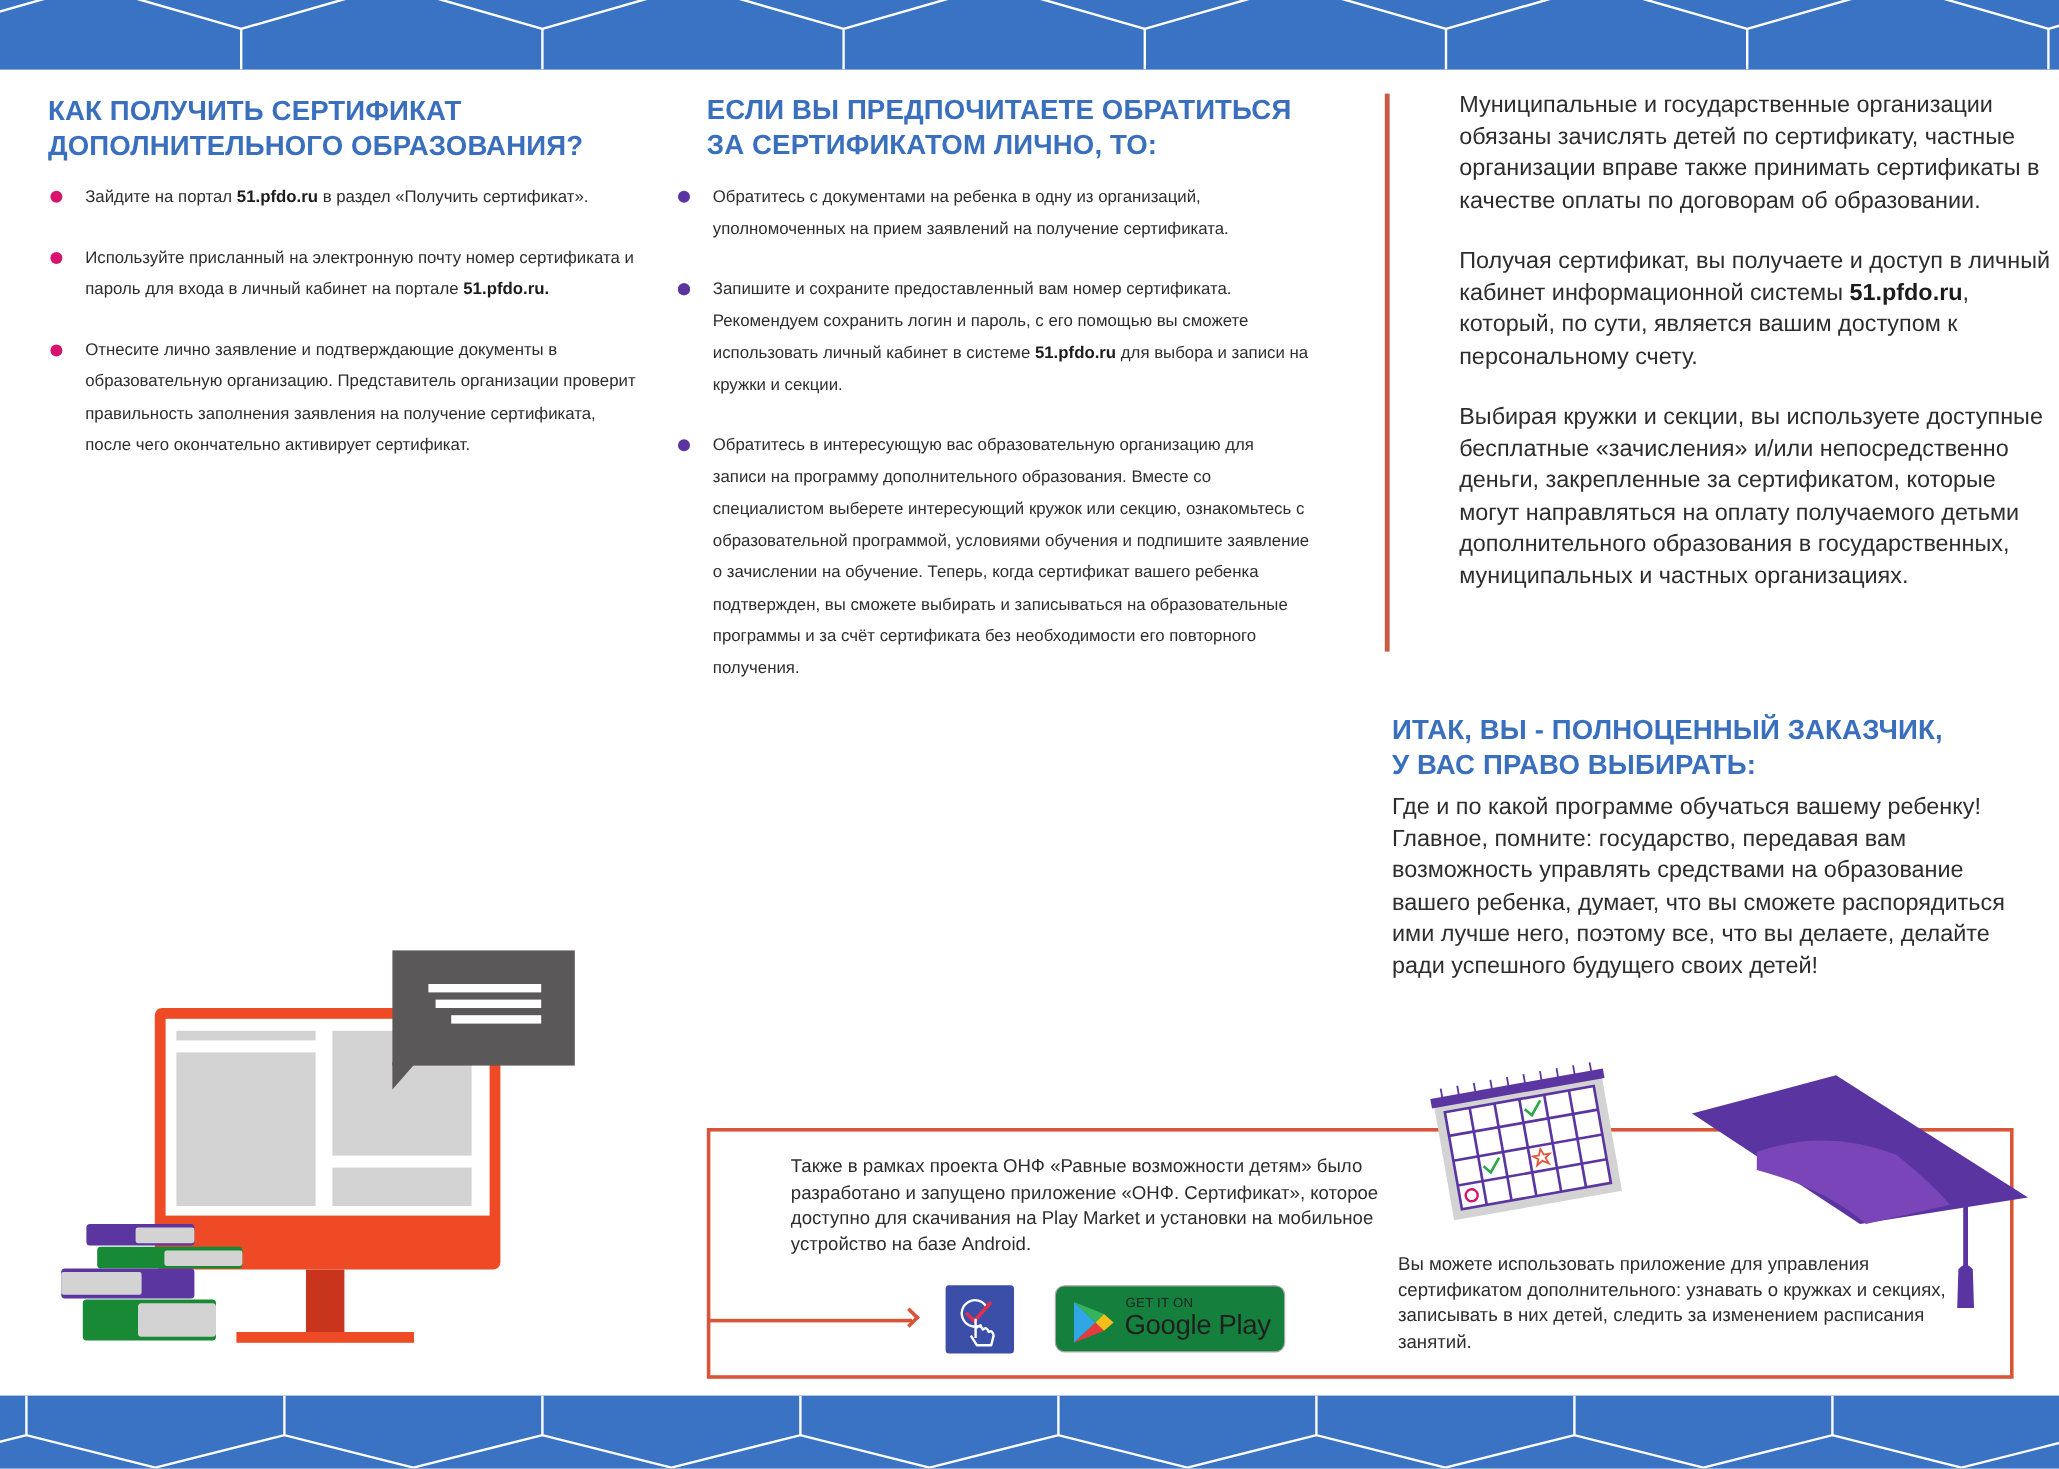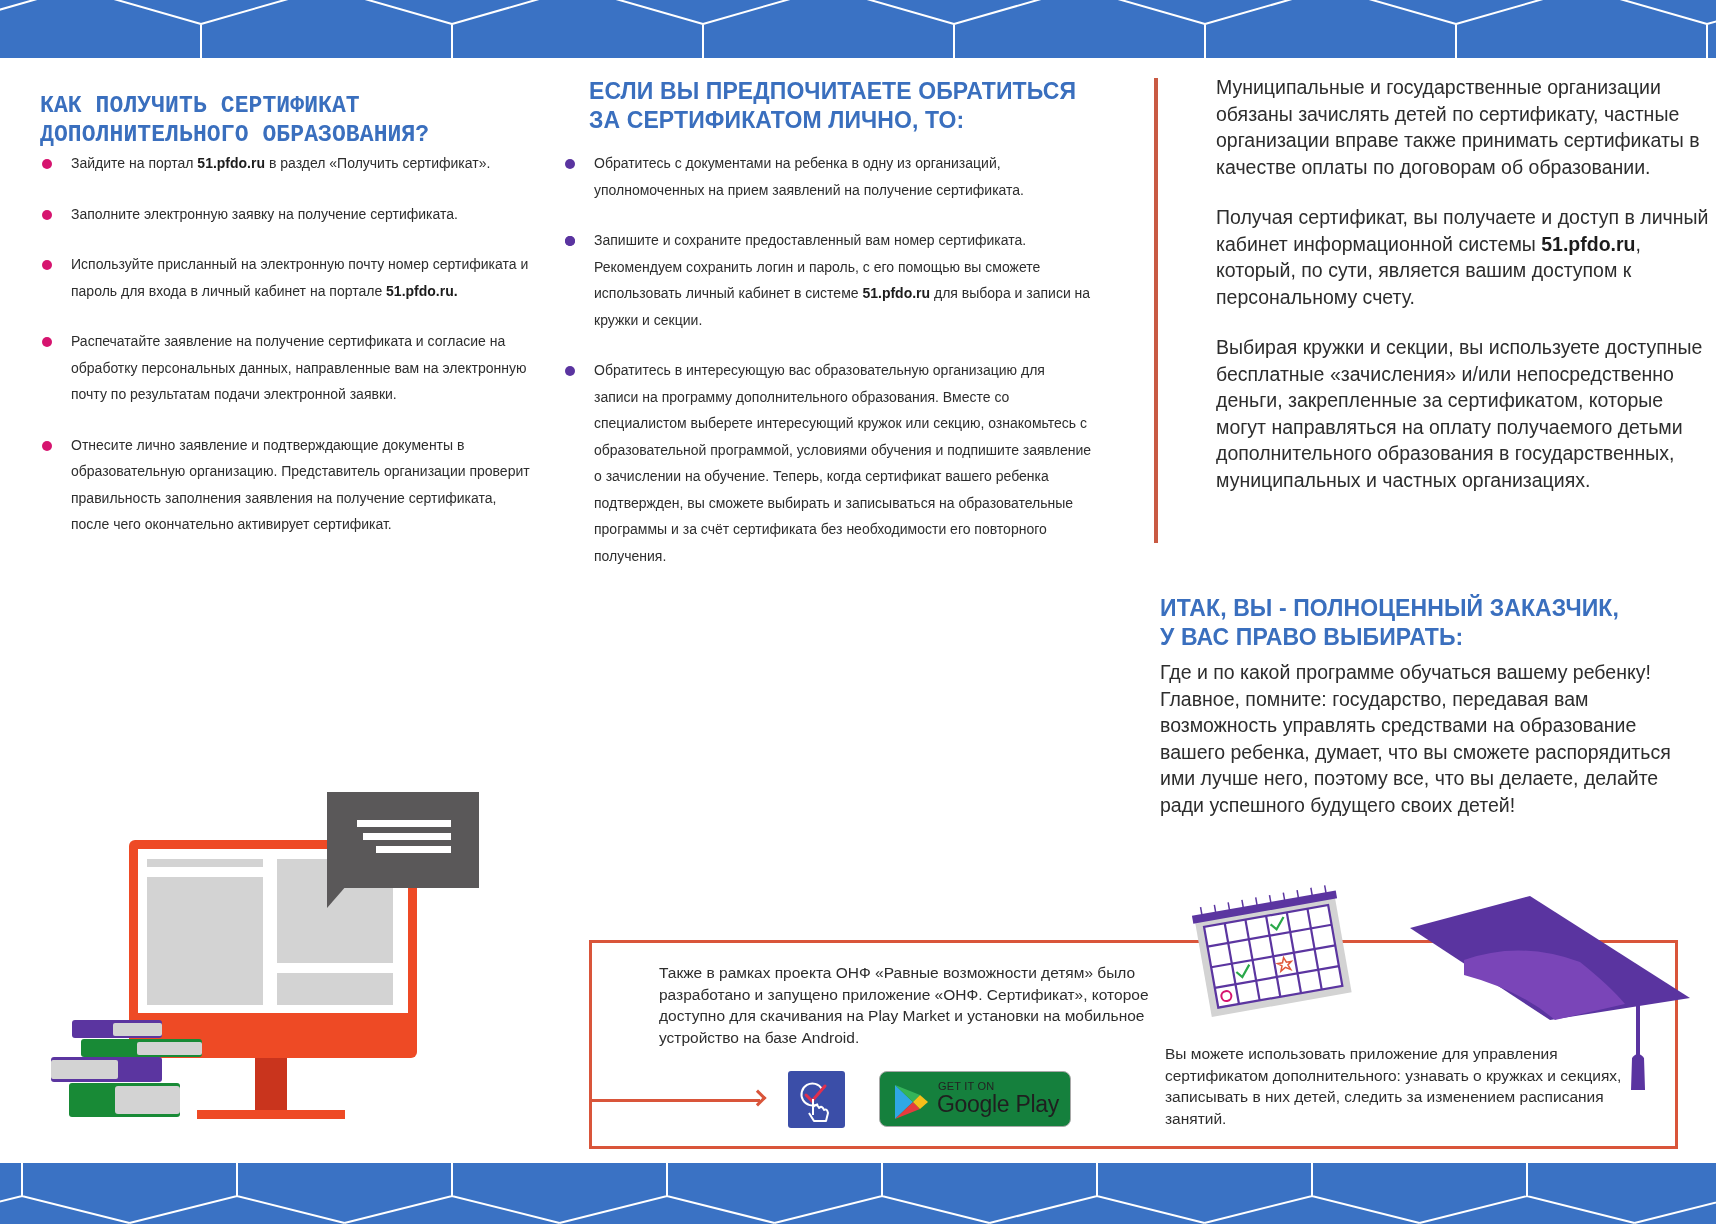--- a/index.html
+++ b/index.html
@@ -51,7 +51,7 @@
   </svg>
 </div>
 
-<h2 class="heading" style="left:40px; top:92px; width:520px;font-family:Liberation Mono, monospace;">
+<h2 class="heading" style="left:40px; top:78px; width:520px;">
   <span>КАК ПОЛУЧИТЬ СЕРТИФИКАТ</span><br>
   <span>ДОПОЛНИТЕЛЬНОГО ОБРАЗОВАНИЯ?</span>
 </h2>

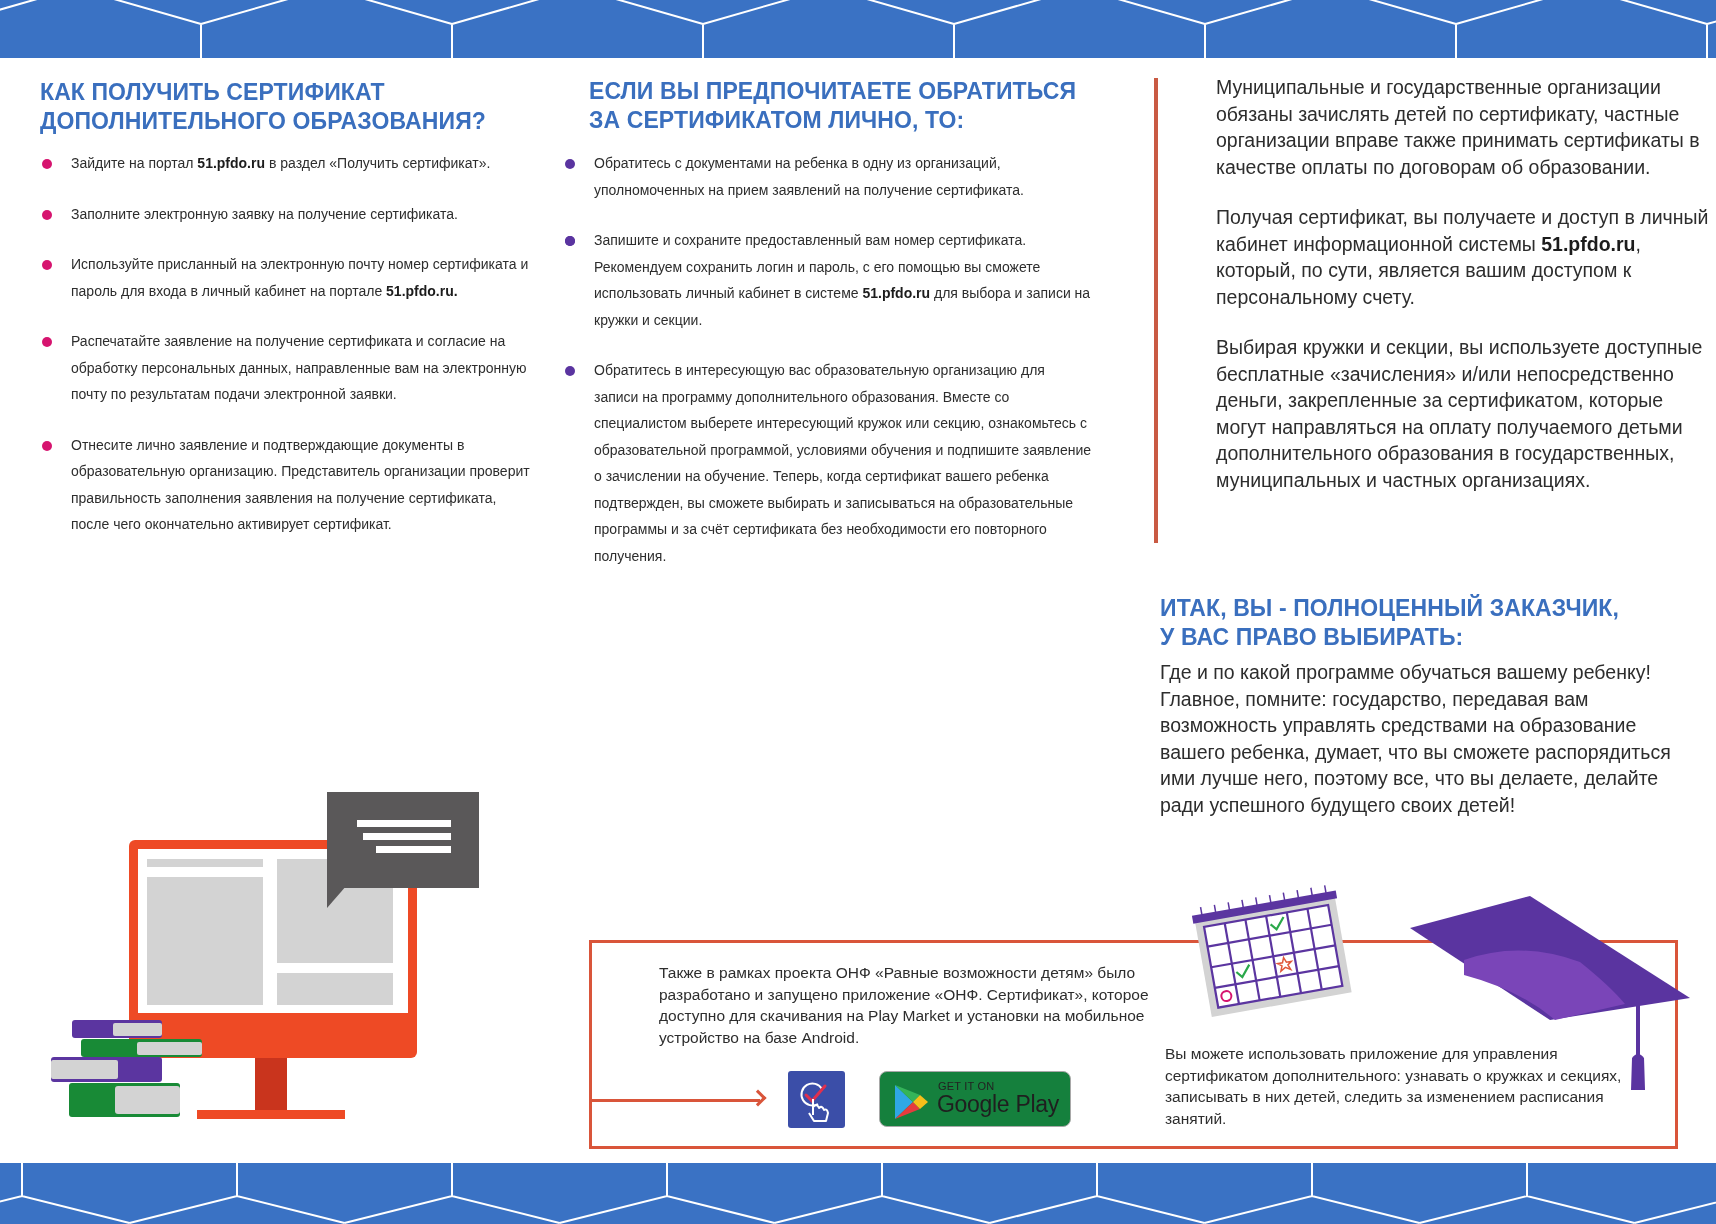--- a/index.html
+++ b/index.html
@@ -58,7 +58,6 @@
 
 <ul class="steps pink" id="list1" style="left:40px; top:150px; width:490px;">
     <li><span class="dot"></span><span>Зайдите на портал </span><b class="link">51.pfdo.ru</b><span> в раздел «Получить сертификат».</span></li>
-    <li><span class="dot"></span><span>Заполните электронную заявку на получение сертификата.</span></li>
     <li><span class="dot"></span><span>Используйте присланный  на электронную почту номер сертификата и пароль для входа в личный кабинет на портале </span><b class="link">51.pfdo.ru.</b></li>
     <li><span class="dot"></span><span>Распечатайте заявление на получение сертификата и согласие на обработку персональных данных, направленные вам на электронную почту по результатам подачи электронной заявки.</span></li>
     <li><span class="dot"></span><span>Отнесите лично заявление и подтверждающие документы в образовательную организацию. Представитель организации проверит правильность заполнения заявления на получение сертификата, после чего окончательно активирует сертификат.</span></li>

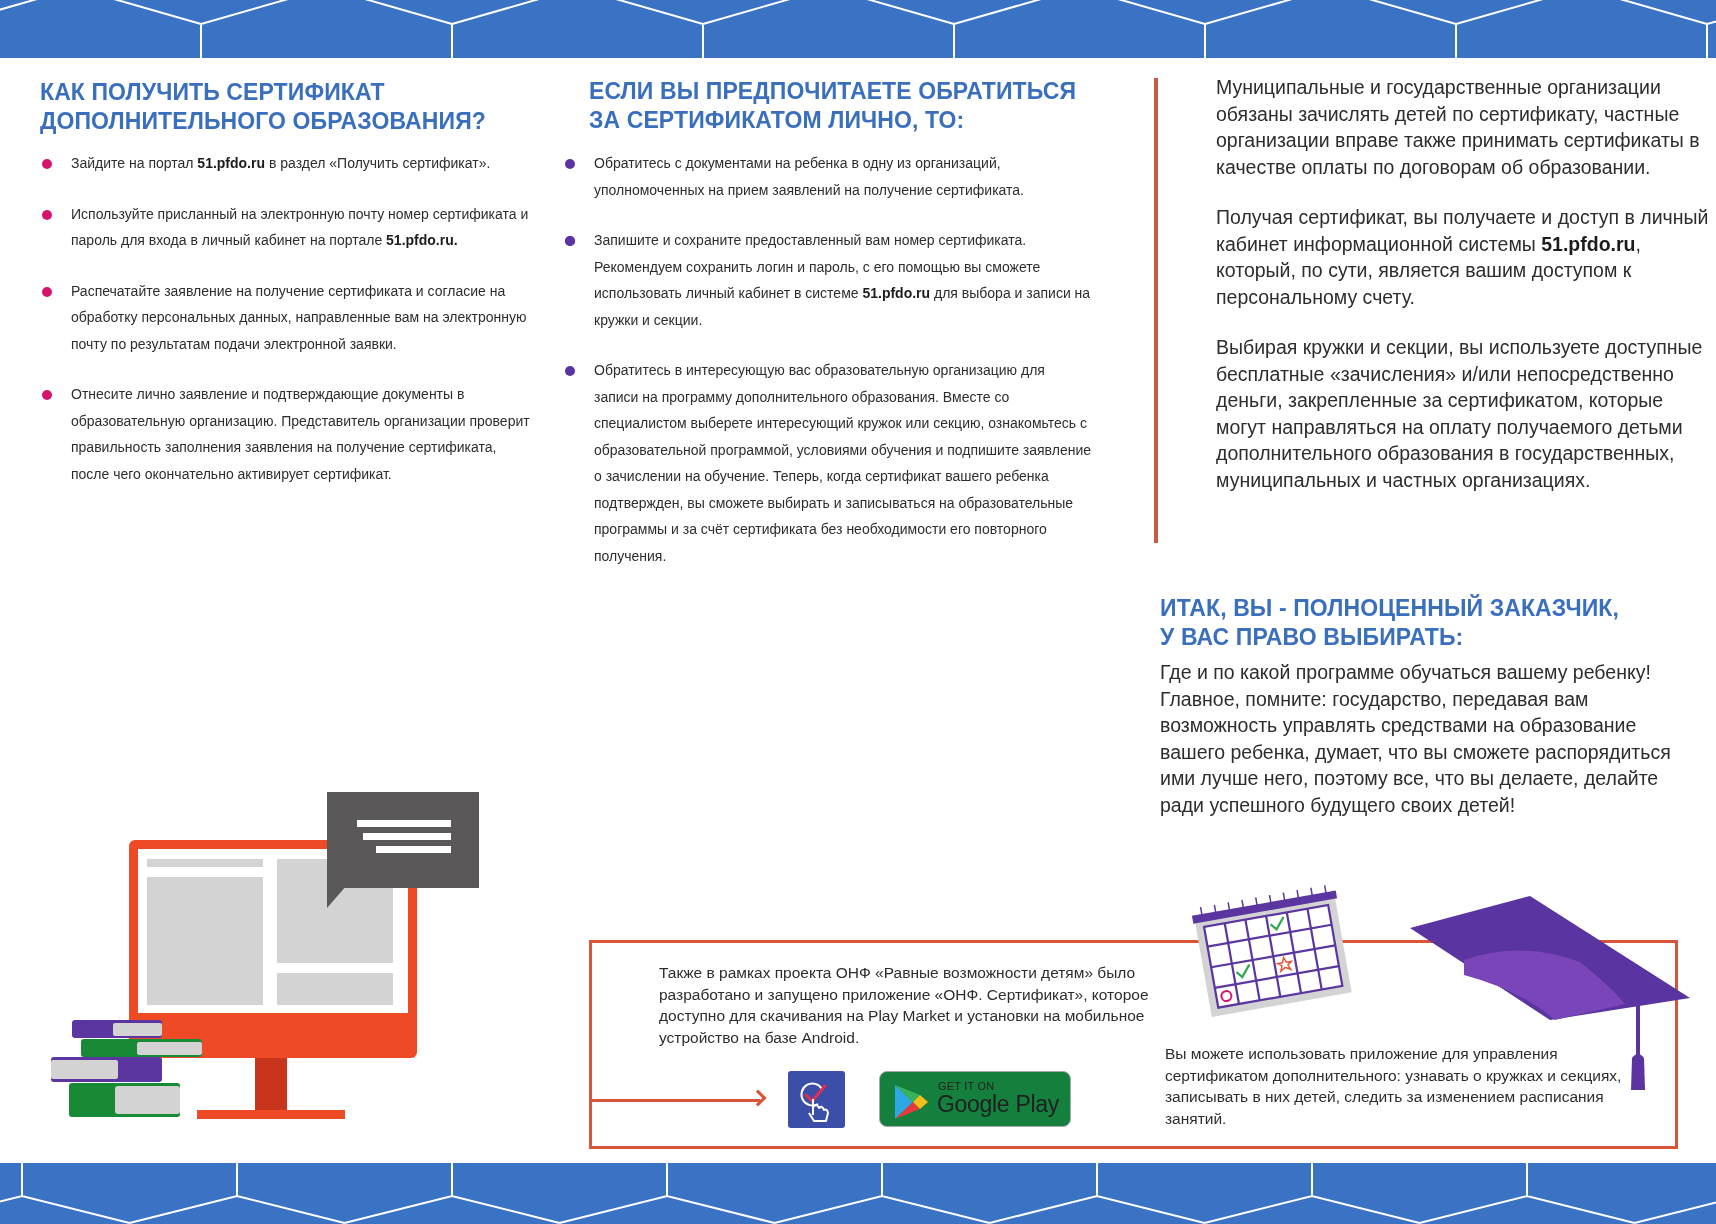--- a/index.html
+++ b/index.html
@@ -59,7 +59,6 @@
 <ul class="steps pink" id="list1" style="left:40px; top:150px; width:490px;">
     <li><span class="dot"></span><span>Зайдите на портал </span><b class="link">51.pfdo.ru</b><span> в раздел «Получить сертификат».</span></li>
     <li><span class="dot"></span><span>Используйте присланный  на электронную почту номер сертификата и пароль для входа в личный кабинет на портале </span><b class="link">51.pfdo.ru.</b></li>
-    <li><span class="dot"></span><span>Распечатайте заявление на получение сертификата и согласие на обработку персональных данных, направленные вам на электронную почту по результатам подачи электронной заявки.</span></li>
     <li><span class="dot"></span><span>Отнесите лично заявление и подтверждающие документы в образовательную организацию. Представитель организации проверит правильность заполнения заявления на получение сертификата, после чего окончательно активирует сертификат.</span></li>
   </ul>
 

